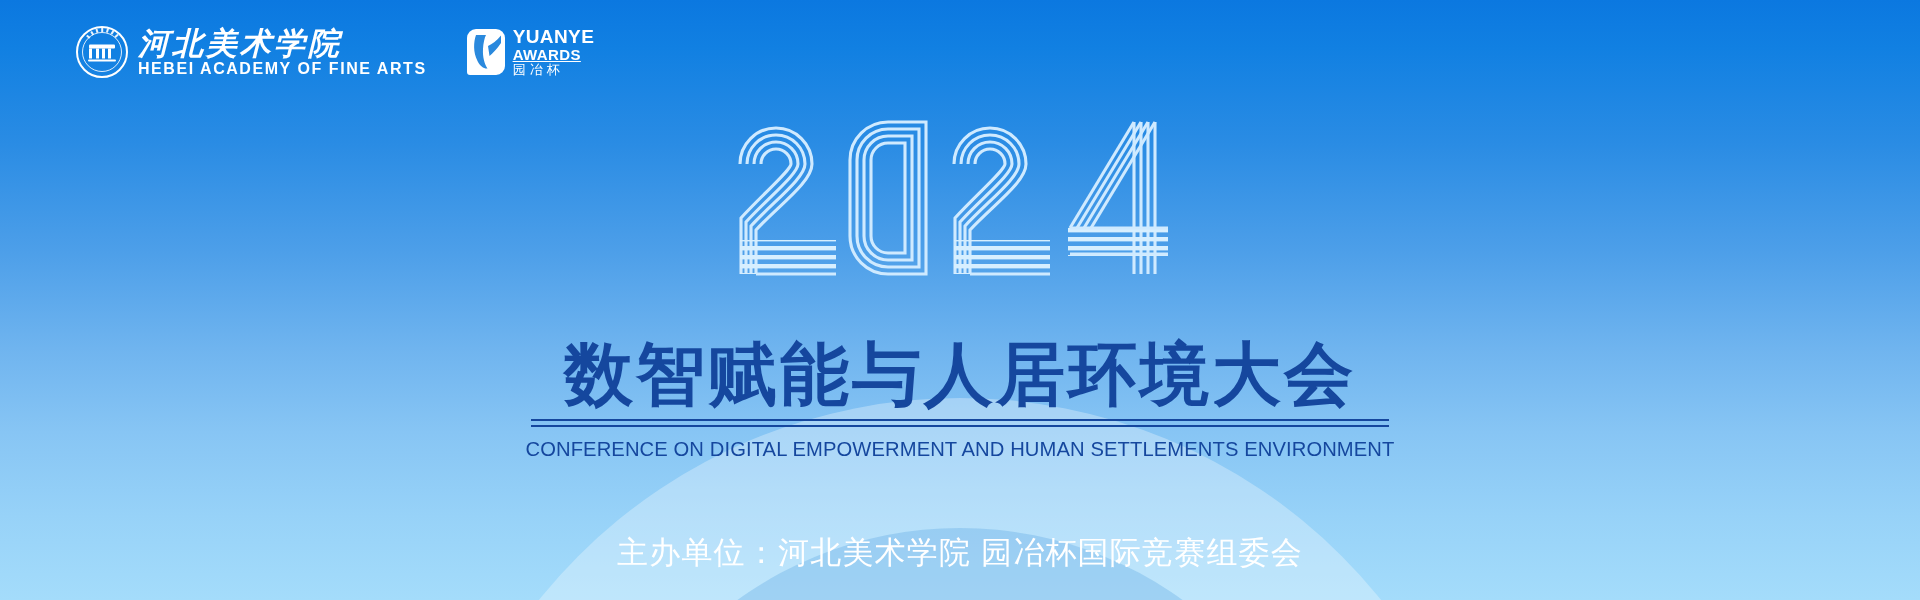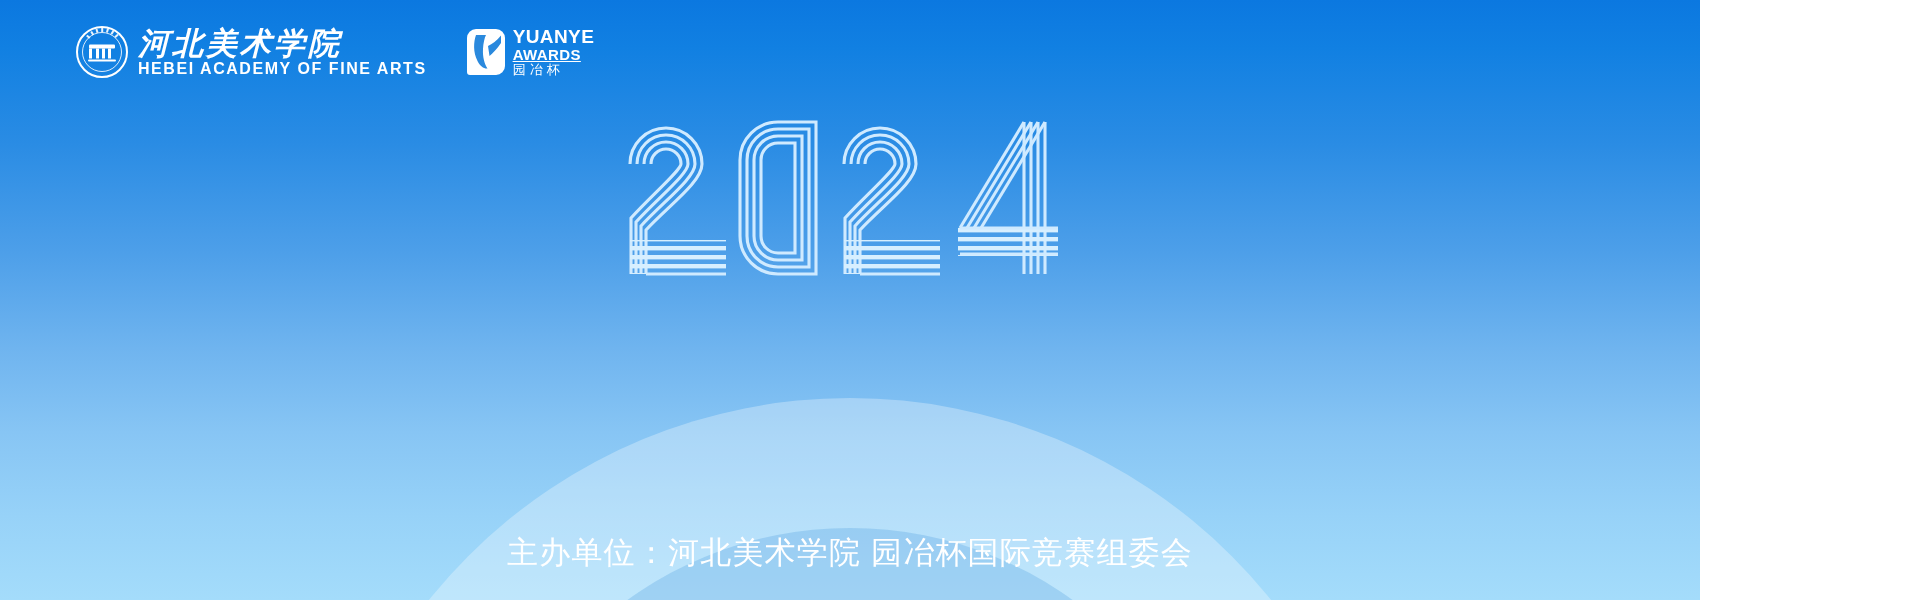--- a/index.html
+++ b/index.html
@@ -13,7 +13,7 @@
   
   #banner{
     position:relative;
-    width:1700px; height:600px;
+    width:1920px; height:600px;
     background:linear-gradient(180deg,
         #0b78e0 0%,
         #1180e2 8%,

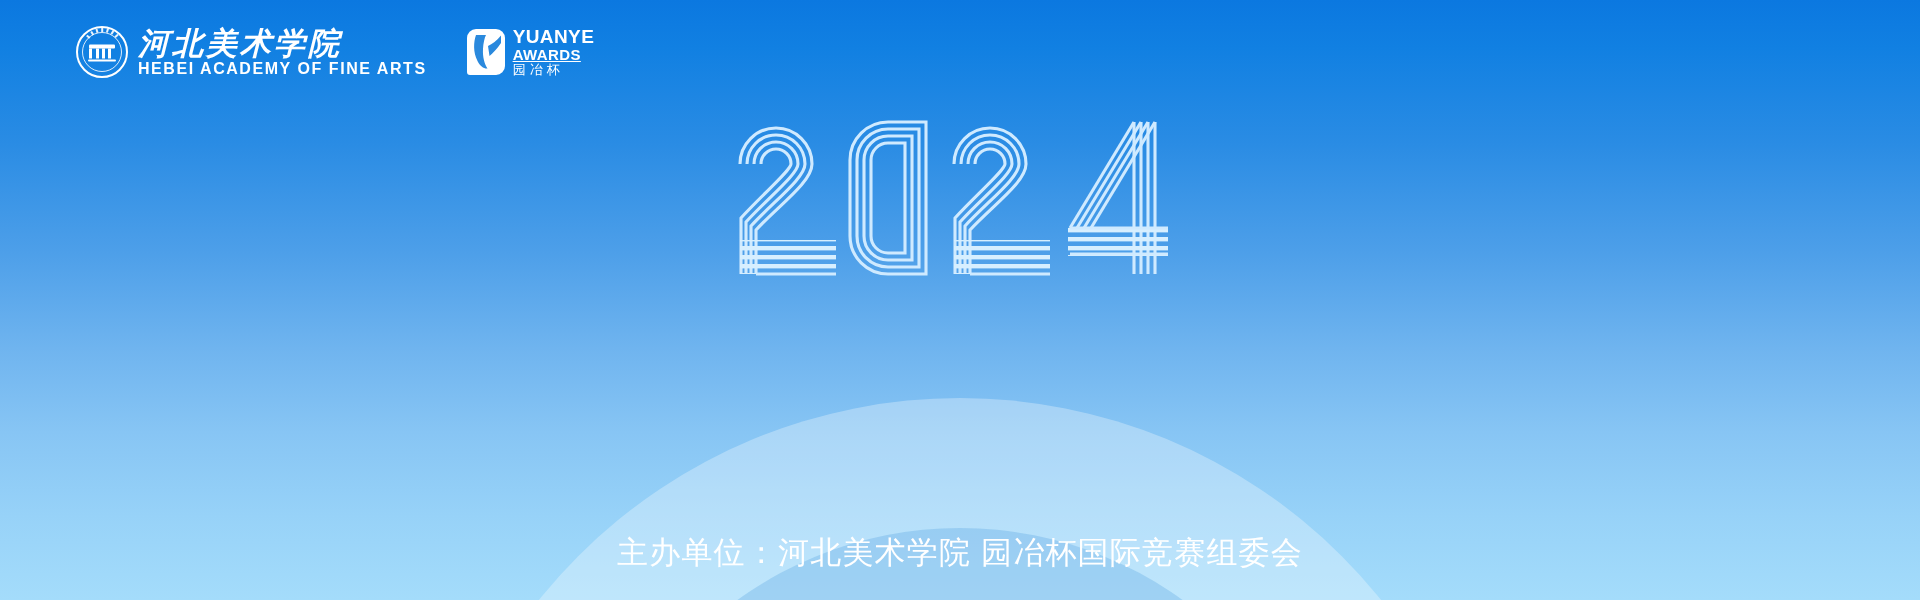--- a/index.html
+++ b/index.html
@@ -331,6 +331,14 @@
     </g>
   </svg>
 
+  <div id="headline-block">
+    <div class="title-cn">数智赋能与人居环境大会</div>
+    <div class="rule-group">
+      <div class="rule"></div>
+      <div class="rule"></div>
+    </div>
+    <div class="title-en">CONFERENCE ON DIGITAL EMPOWERMENT AND HUMAN SETTLEMENTS ENVIRONMENT</div>
+  </div>
 
   <div id="organizer">主办单位：河北美术学院  园冶杯国际竞赛组委会</div>
 

